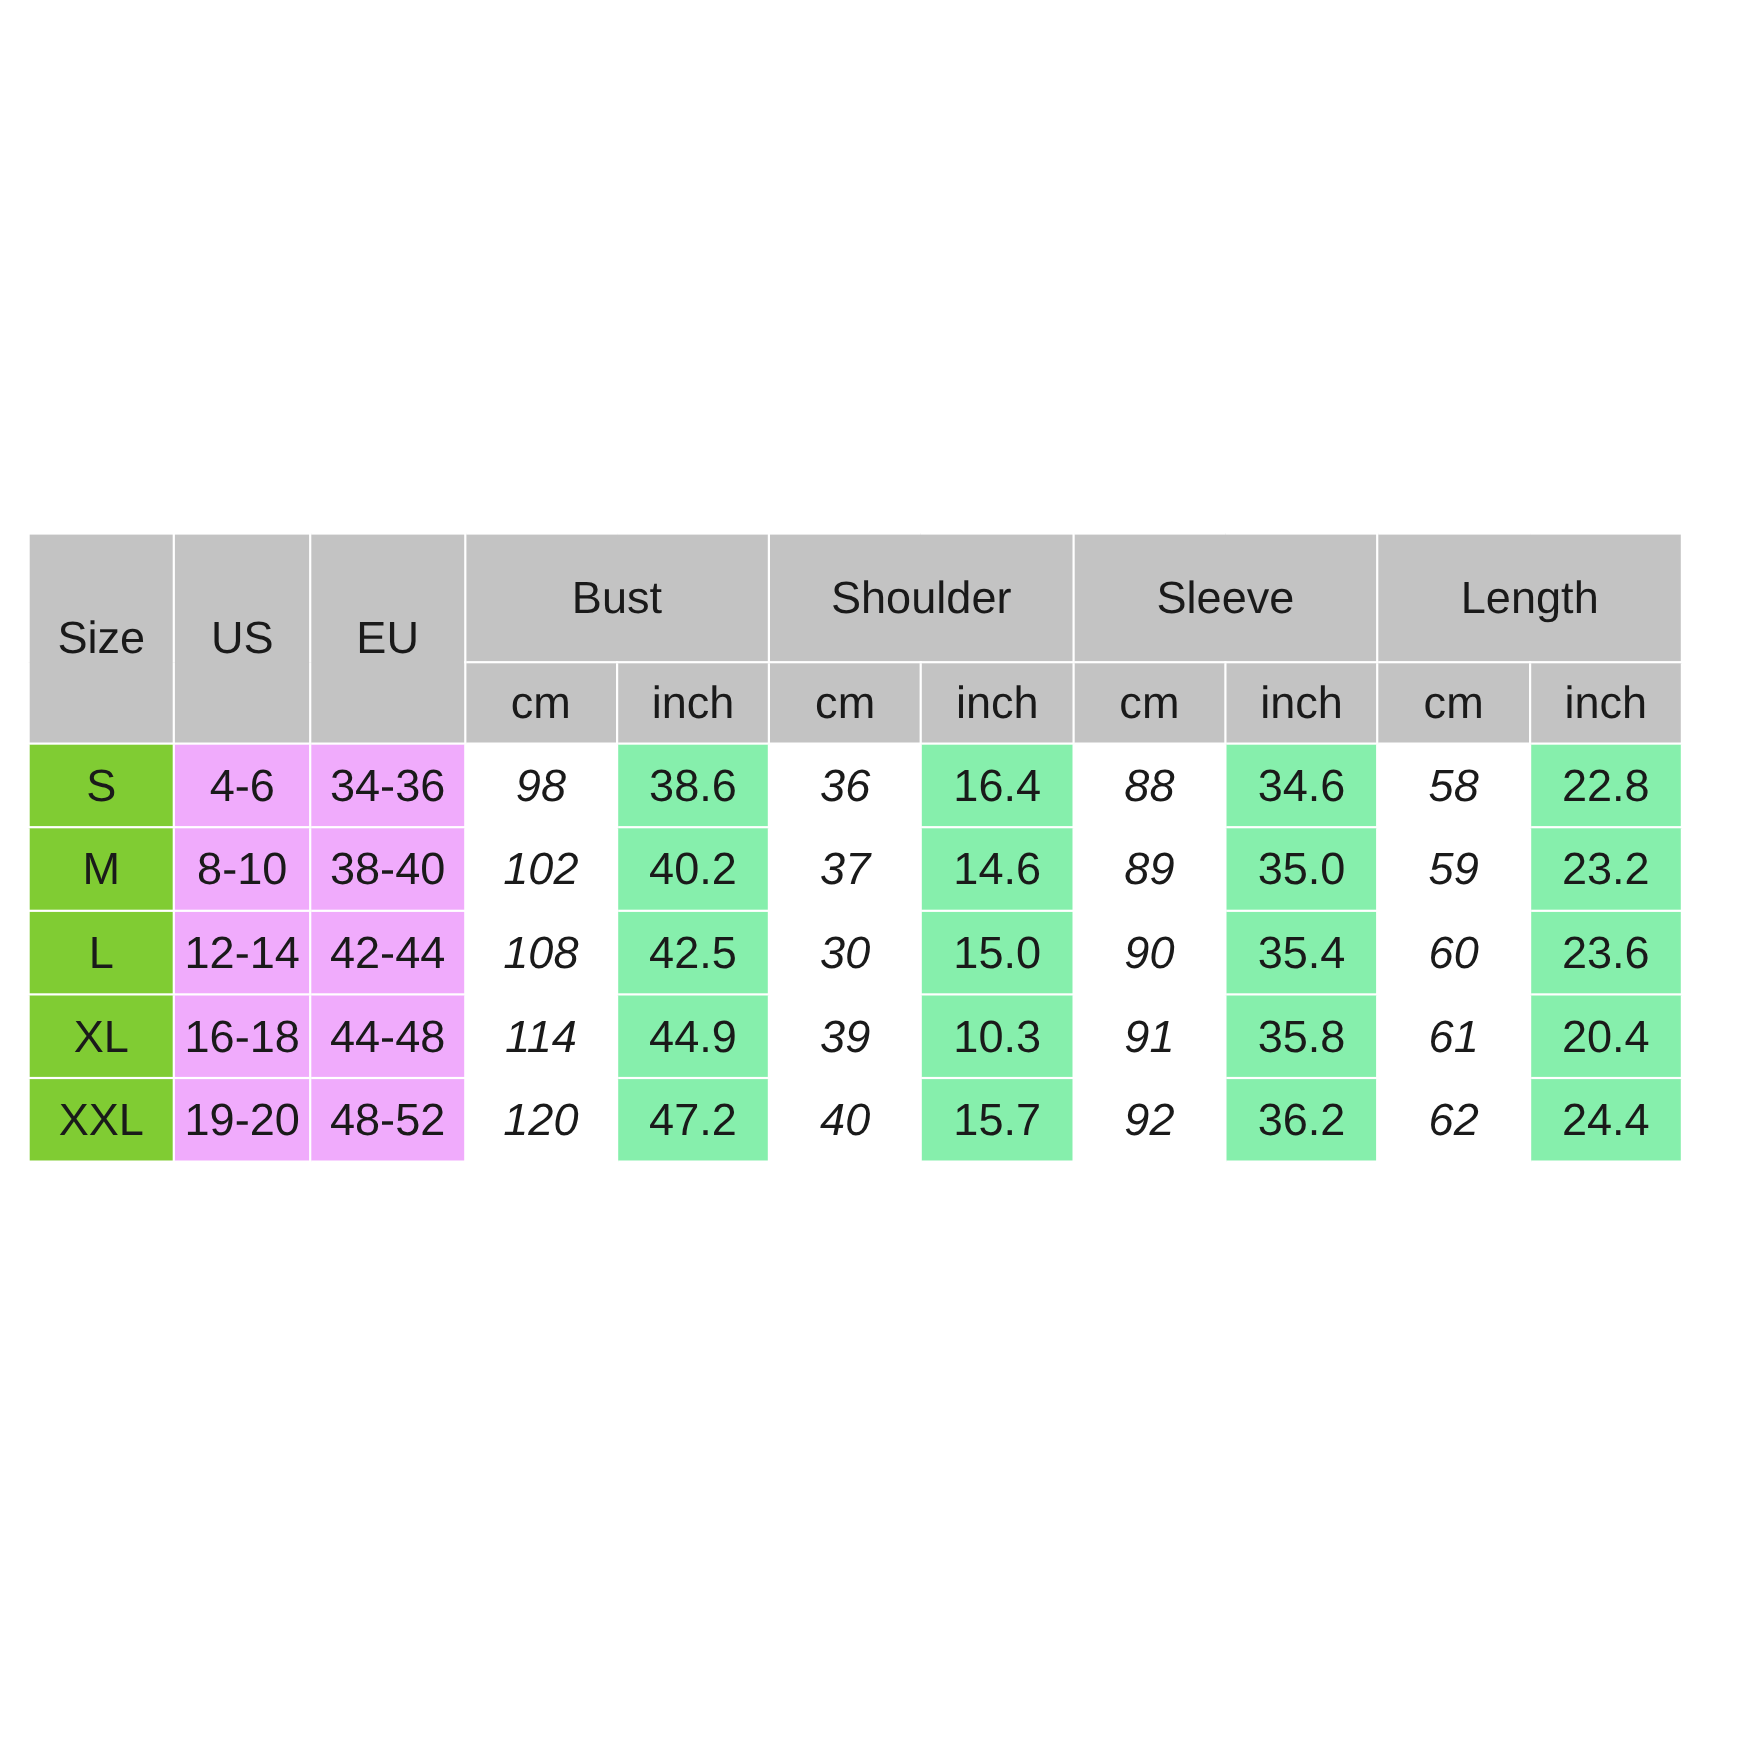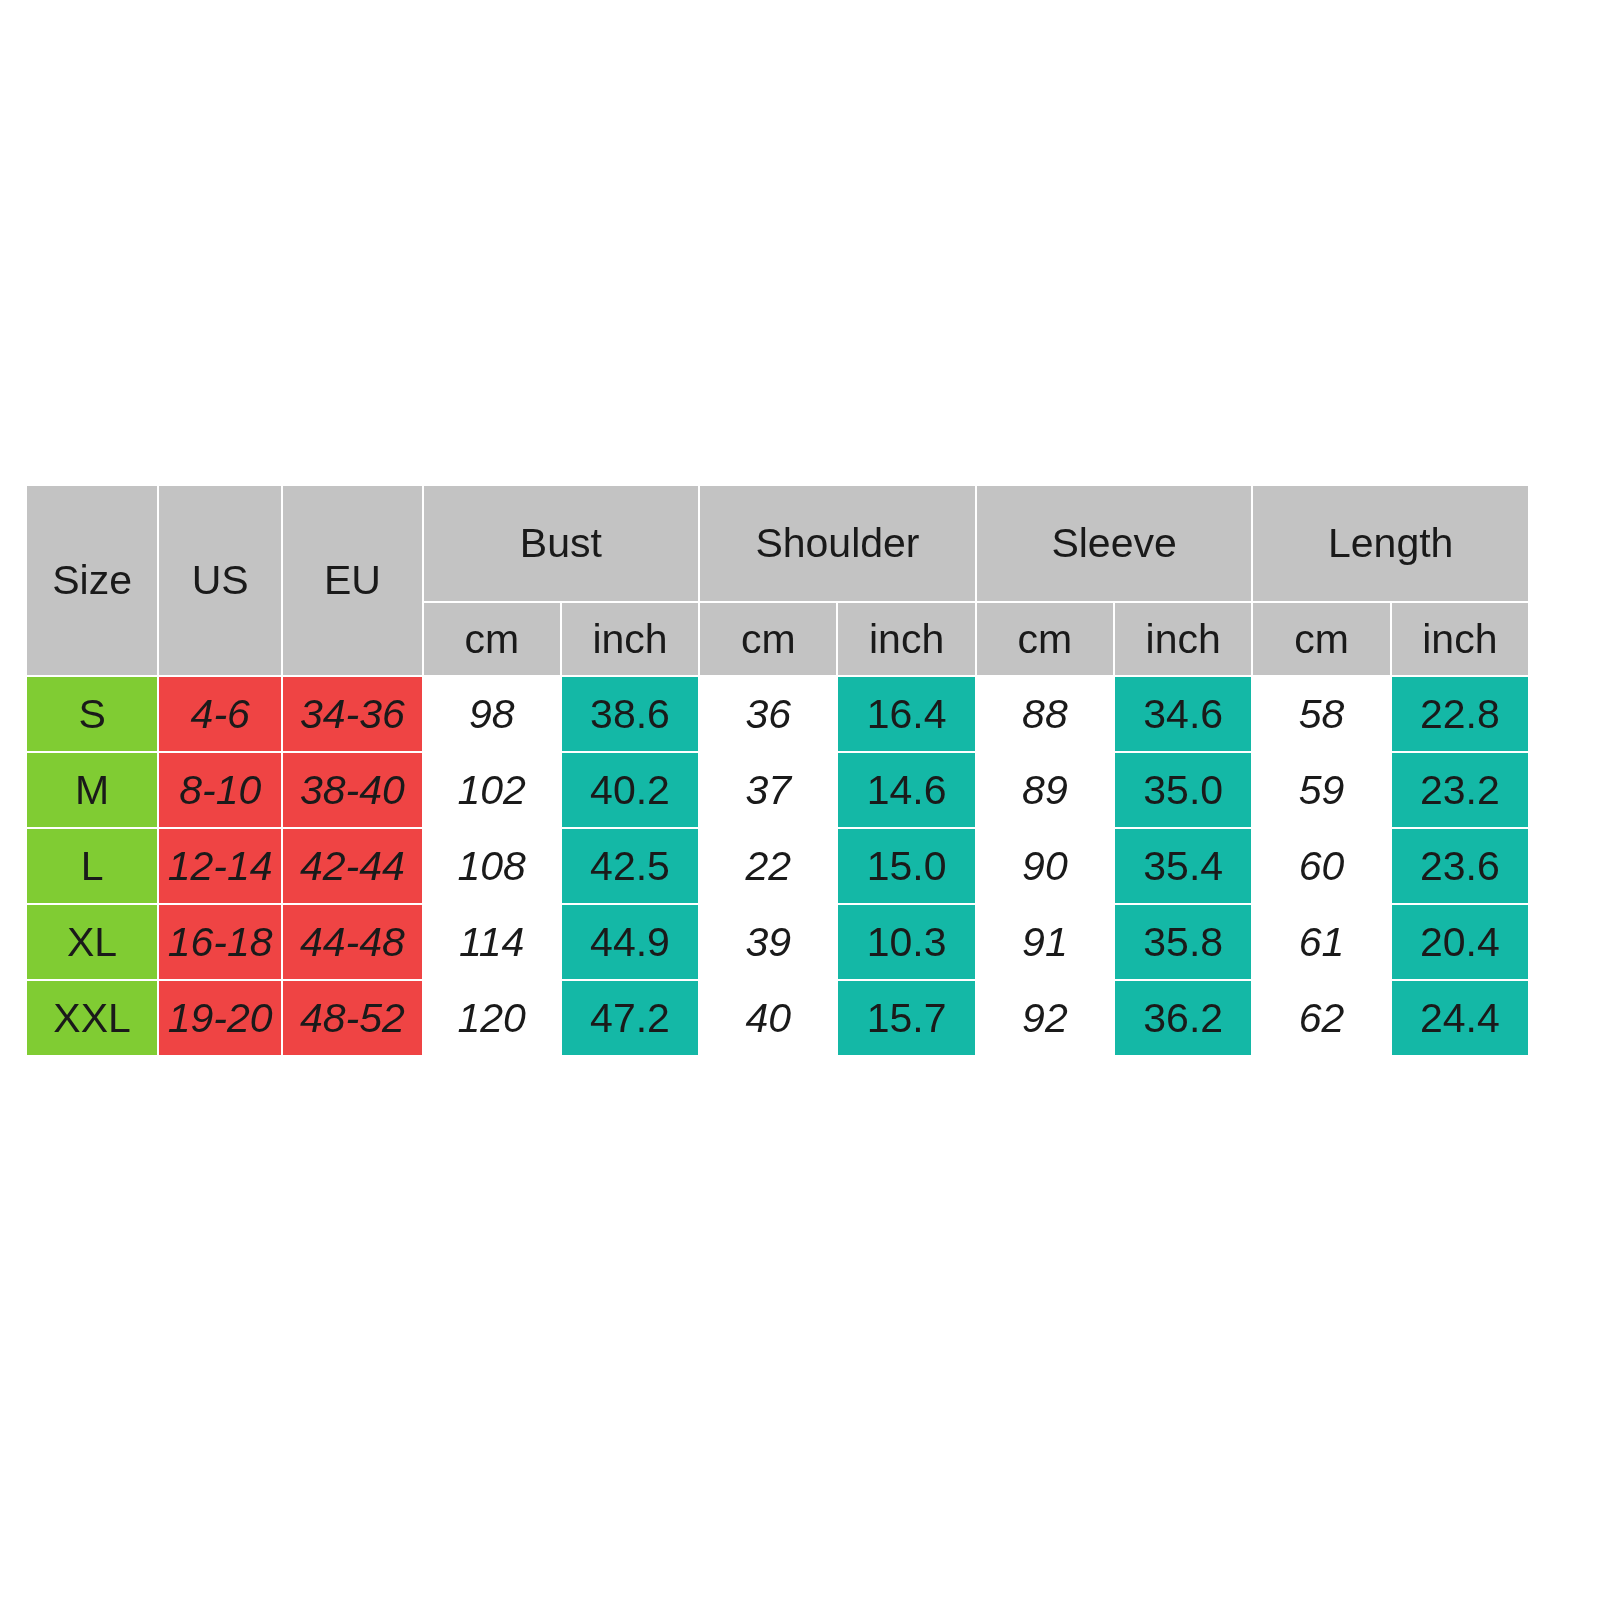--- a/index.html
+++ b/index.html
@@ -57,9 +57,8 @@
     font-size: 41px;
   }
   .c-us, .c-eu {
-    background: #ef4444;
+    background: #f0abfc;
     font-size: 41px;
-    font-style: italic;
   }
   .c-cm {
     background: #ffffff;

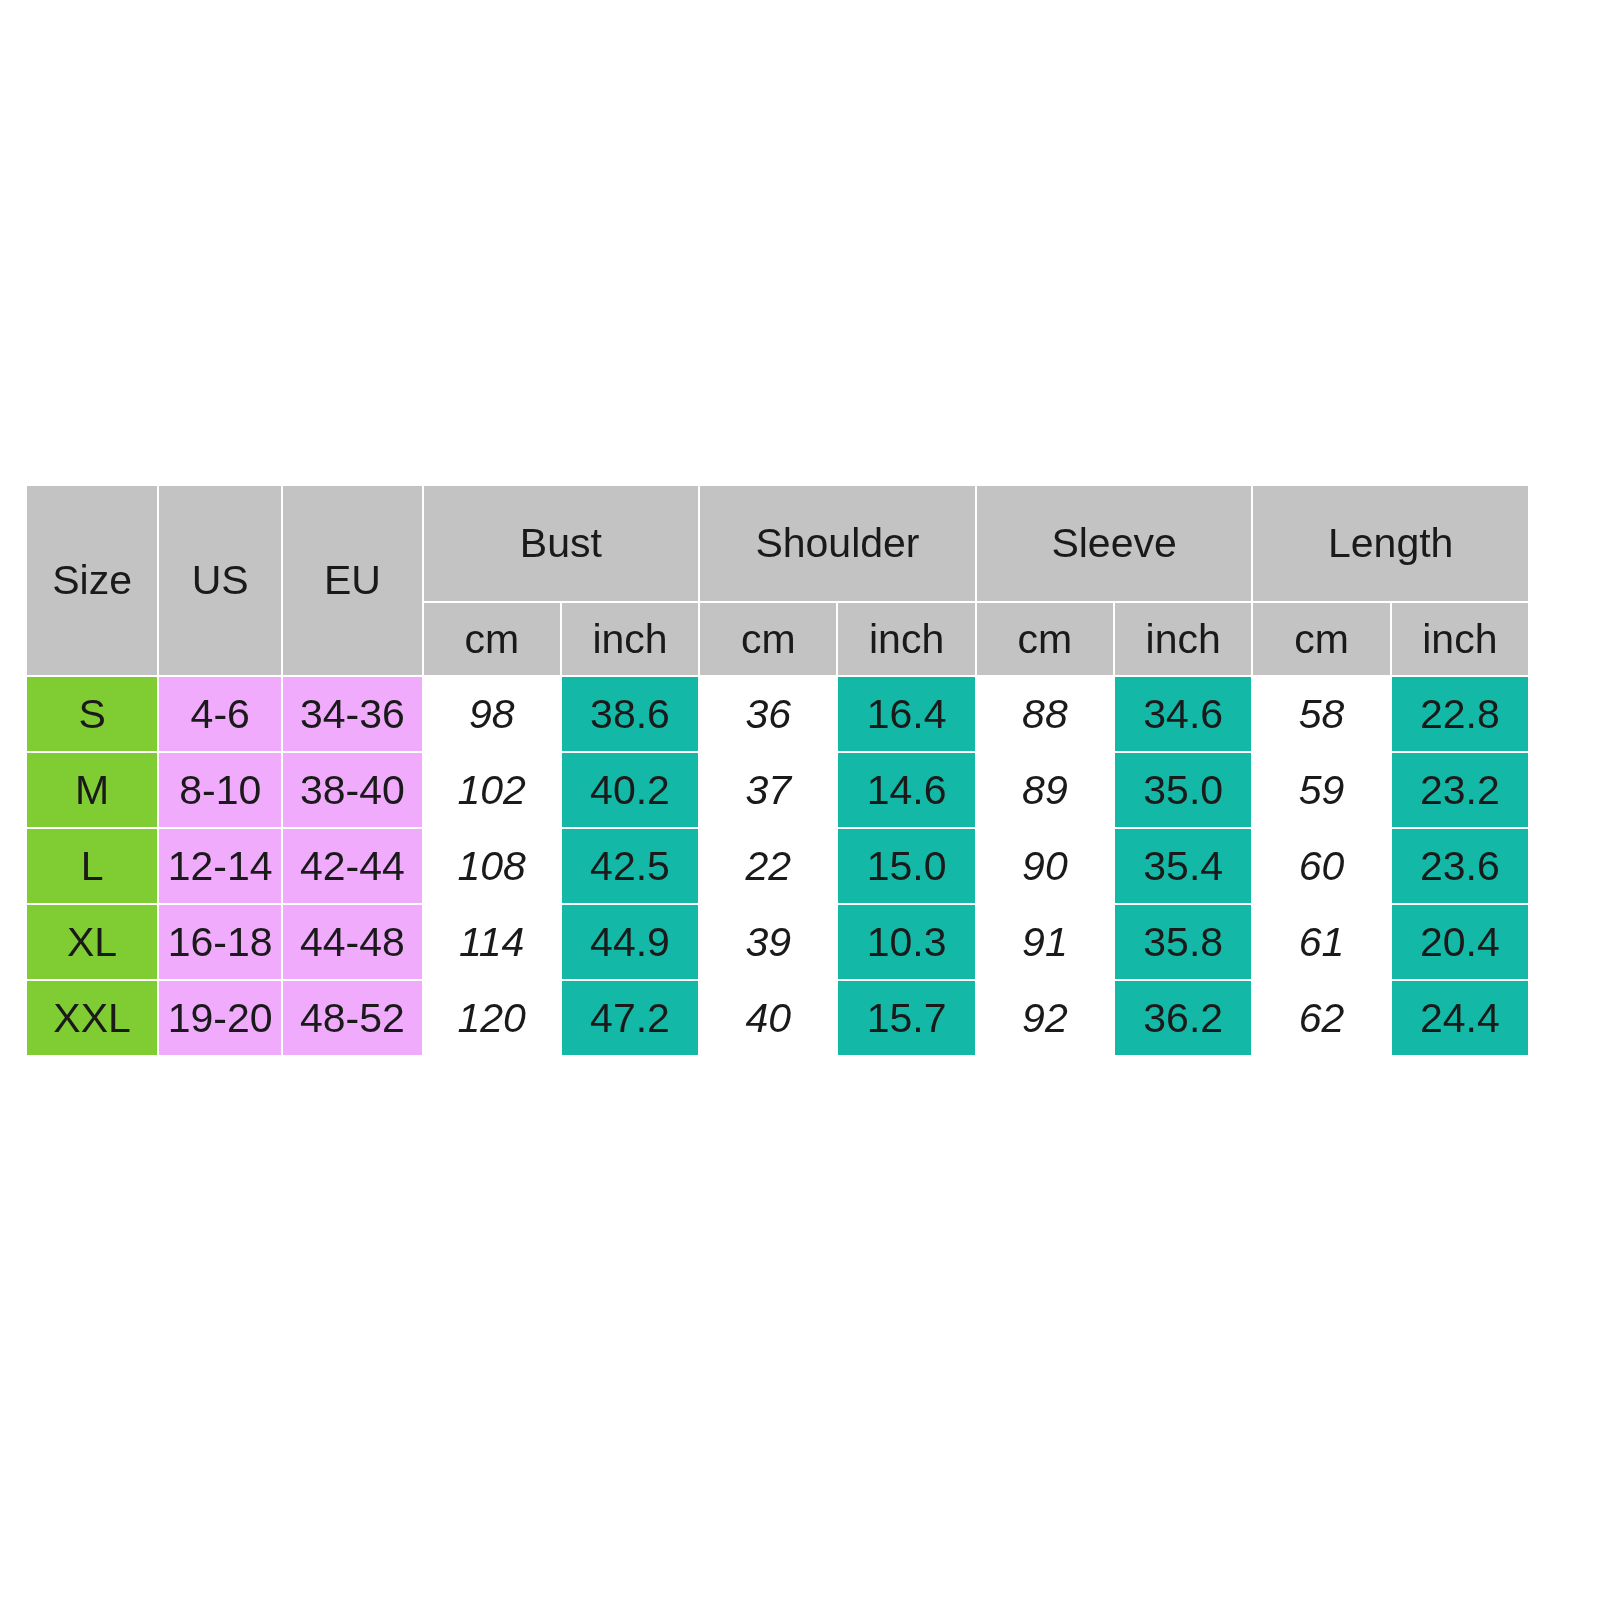--- a/index.html
+++ b/index.html
@@ -65,7 +65,7 @@
     font-style: italic;
   }
   .c-inch {
-    background: #14b8a6;
+    background: #86efac;
   }
   
   col.w-size  { width: 130px; }

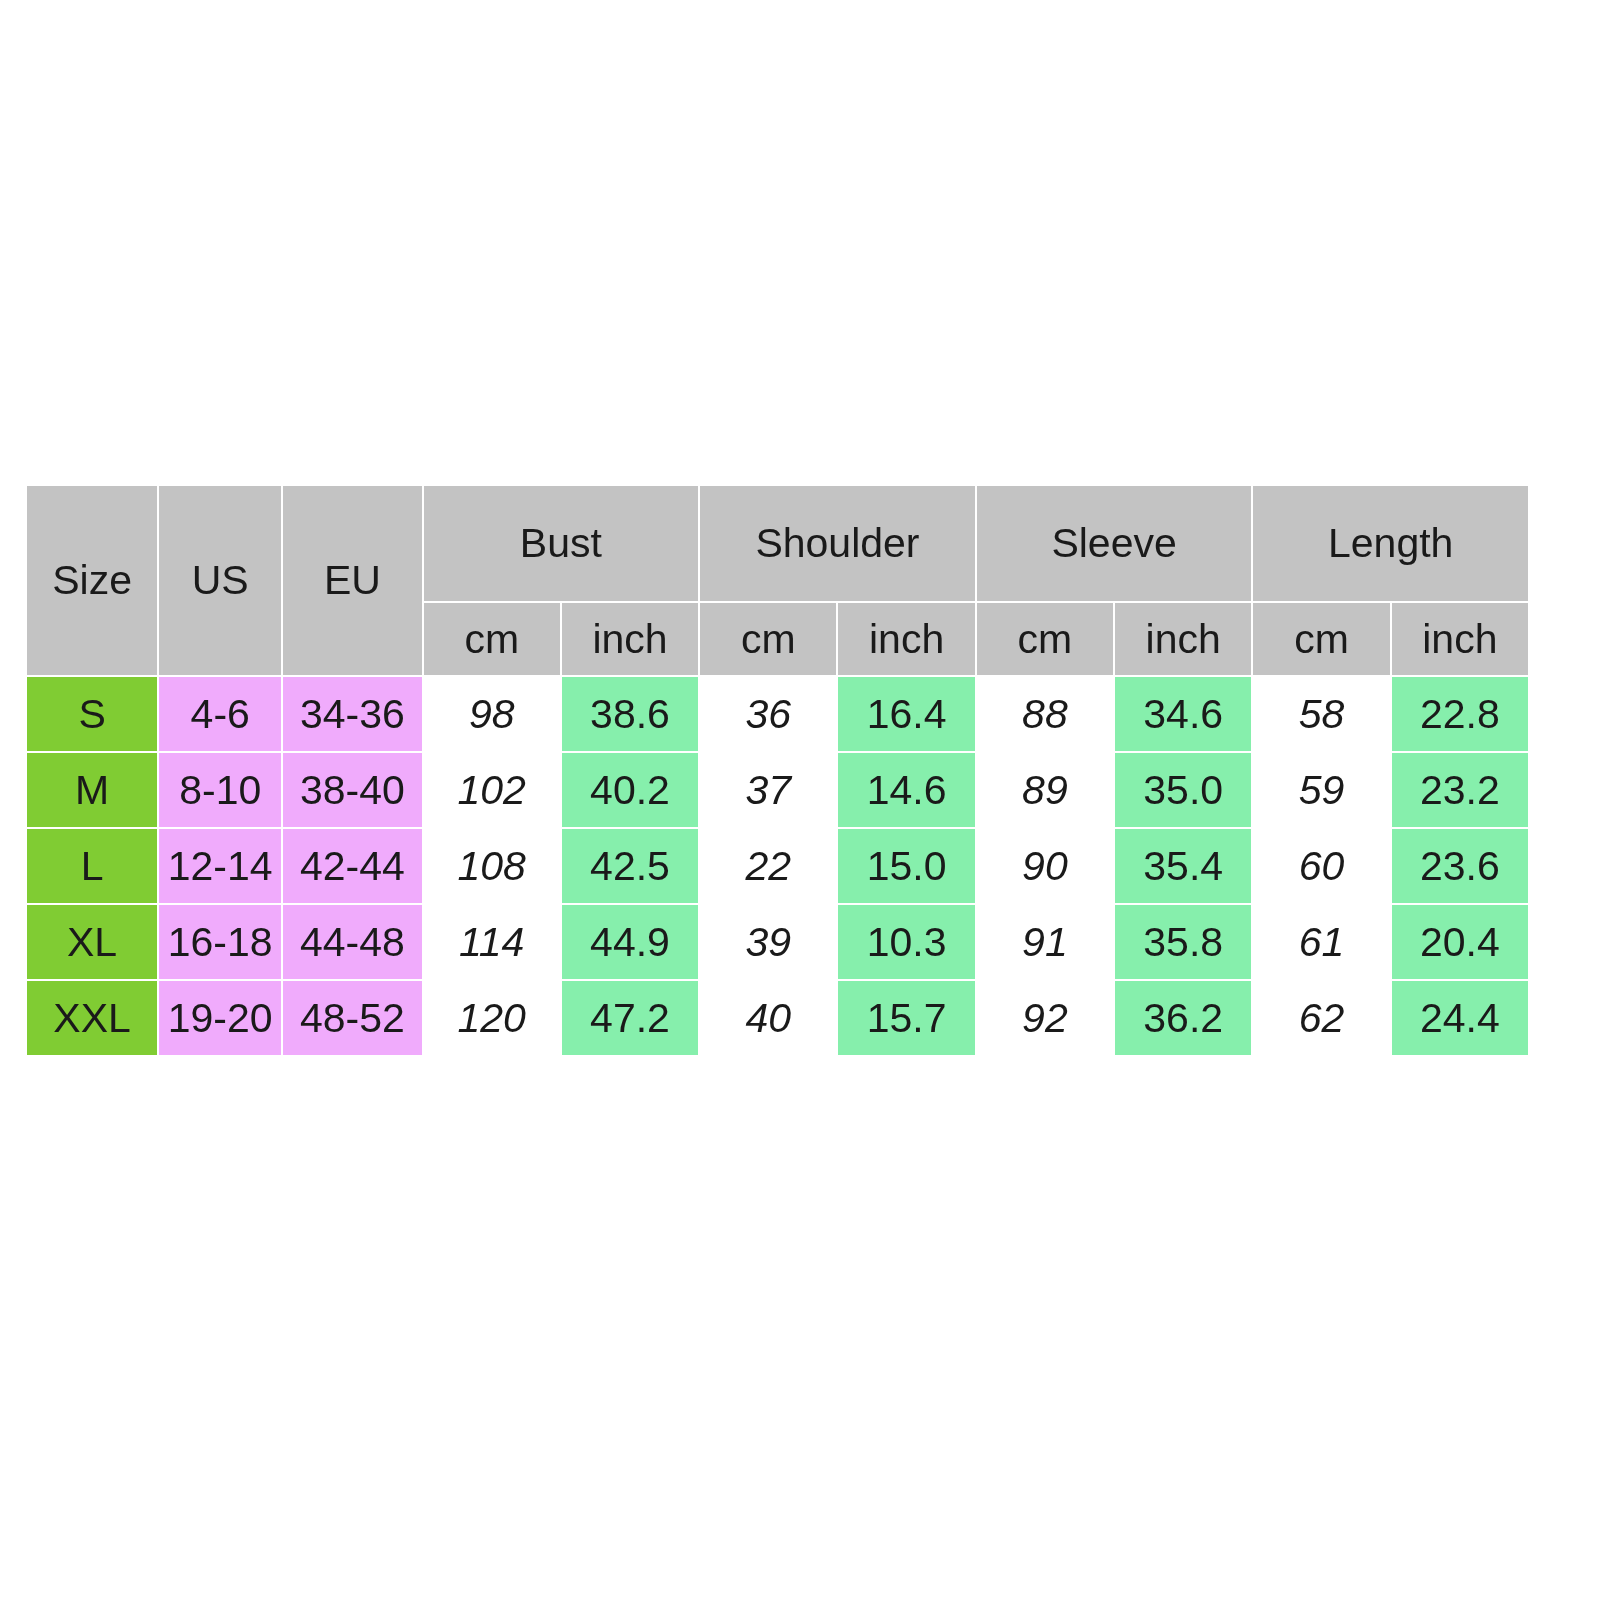--- a/index.html
+++ b/index.html
@@ -150,7 +150,7 @@
           <td class="c-eu">42-44</td>
           <td class="c-cm">108</td>
           <td class="c-inch">42.5</td>
-          <td class="c-cm">22</td>
+          <td class="c-cm">30</td>
           <td class="c-inch">15.0</td>
           <td class="c-cm">90</td>
           <td class="c-inch">35.4</td>

